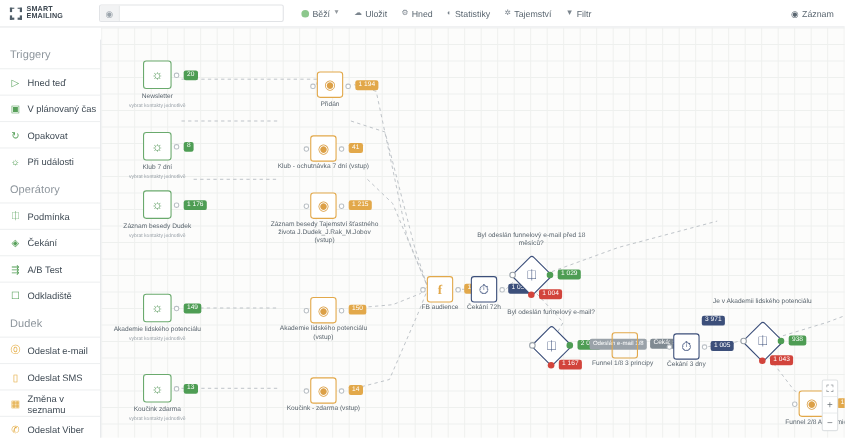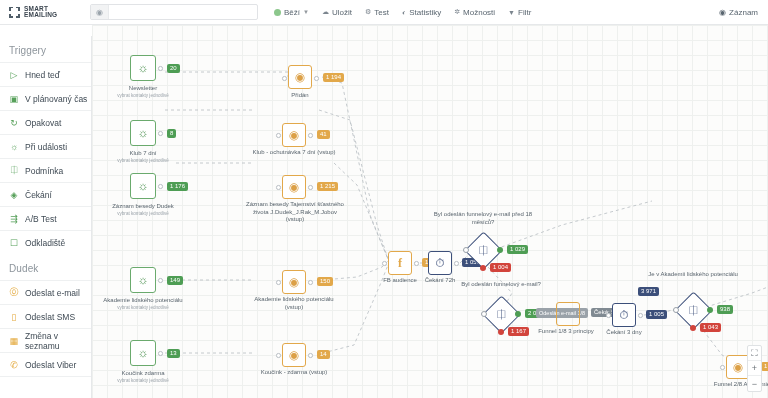--- a/index.html
+++ b/index.html
@@ -189,7 +189,7 @@
       </div>
       <div class="tool">
         <span class="ic">⚙</span>
-        <span>Test</span>
+        <span>Hned</span>
       </div>
       <div class="tool">
         <span class="ic">◐</span>

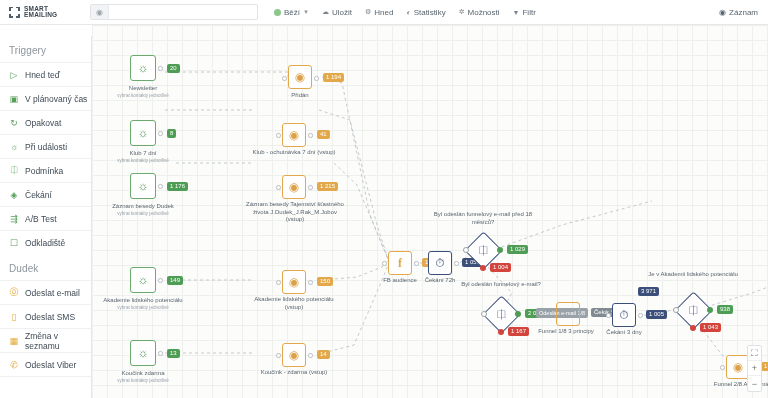--- a/index.html
+++ b/index.html
@@ -197,7 +197,7 @@
       </div>
       <div class="tool">
         <span class="ic">✲</span>
-        <span>Možnosti</span>
+        <span>Tajemství</span>
       </div>
       <div class="tool">
         <span class="ic">▼</span>

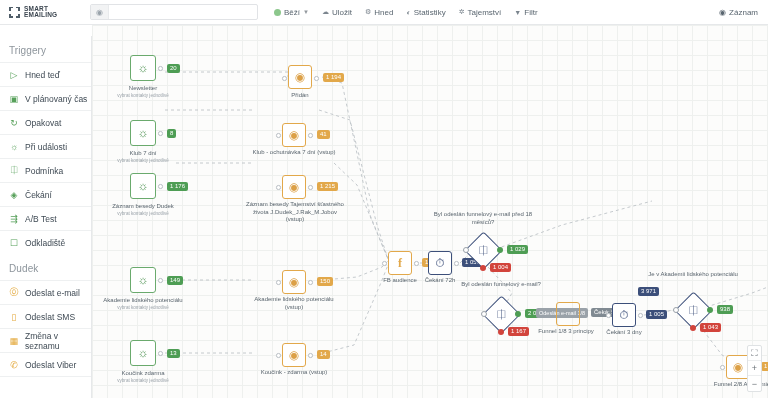--- a/index.html
+++ b/index.html
@@ -231,6 +231,7 @@
       <span>Při události</span>
     </div>
 
+    <div class="sec-title">Operátory</div>
     <div class="sb-item">
       <span class="sb-ic g">⎅</span>
       <span>Podmínka</span>

